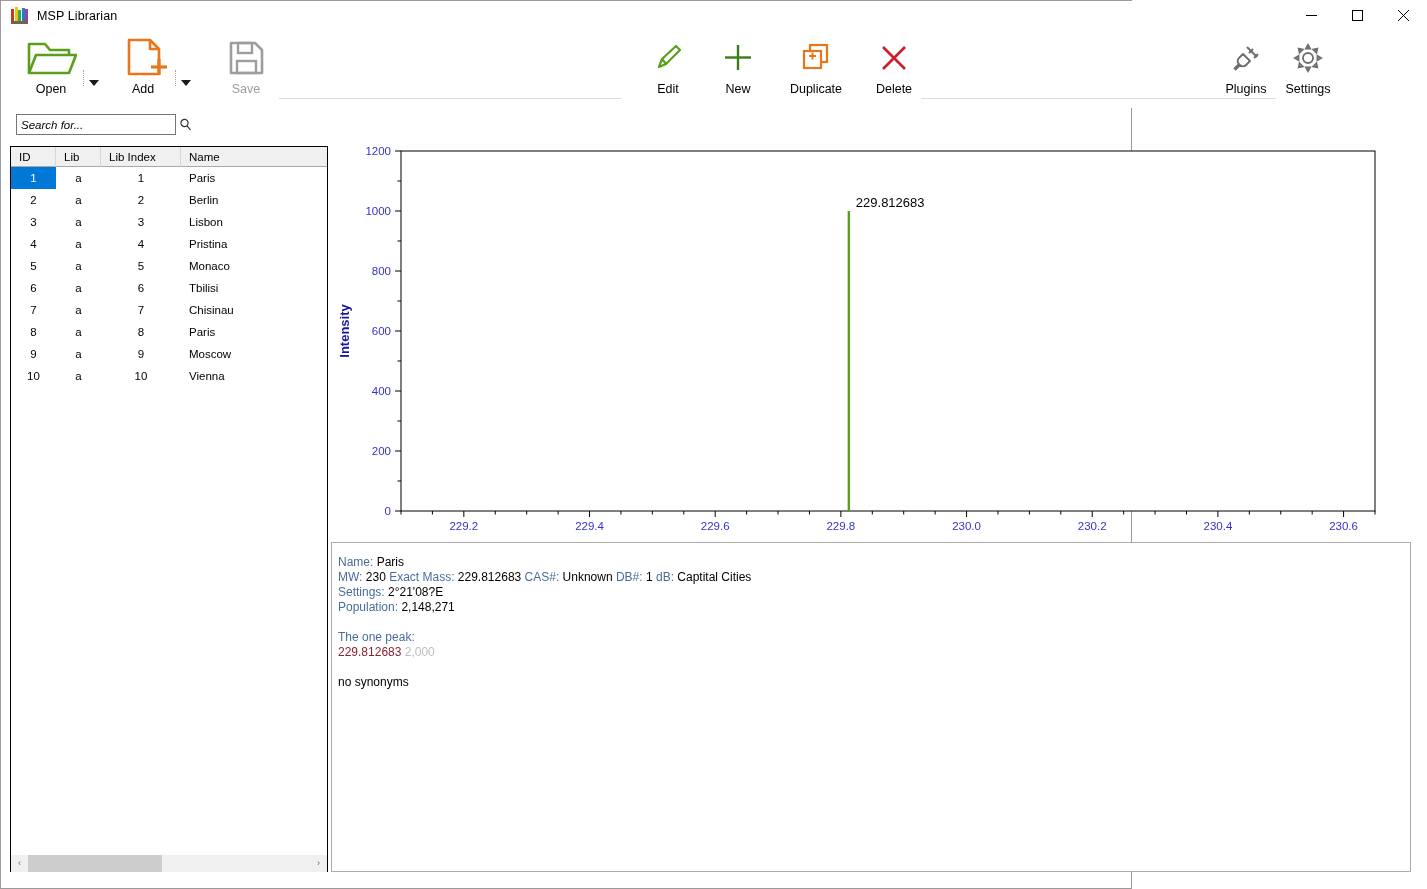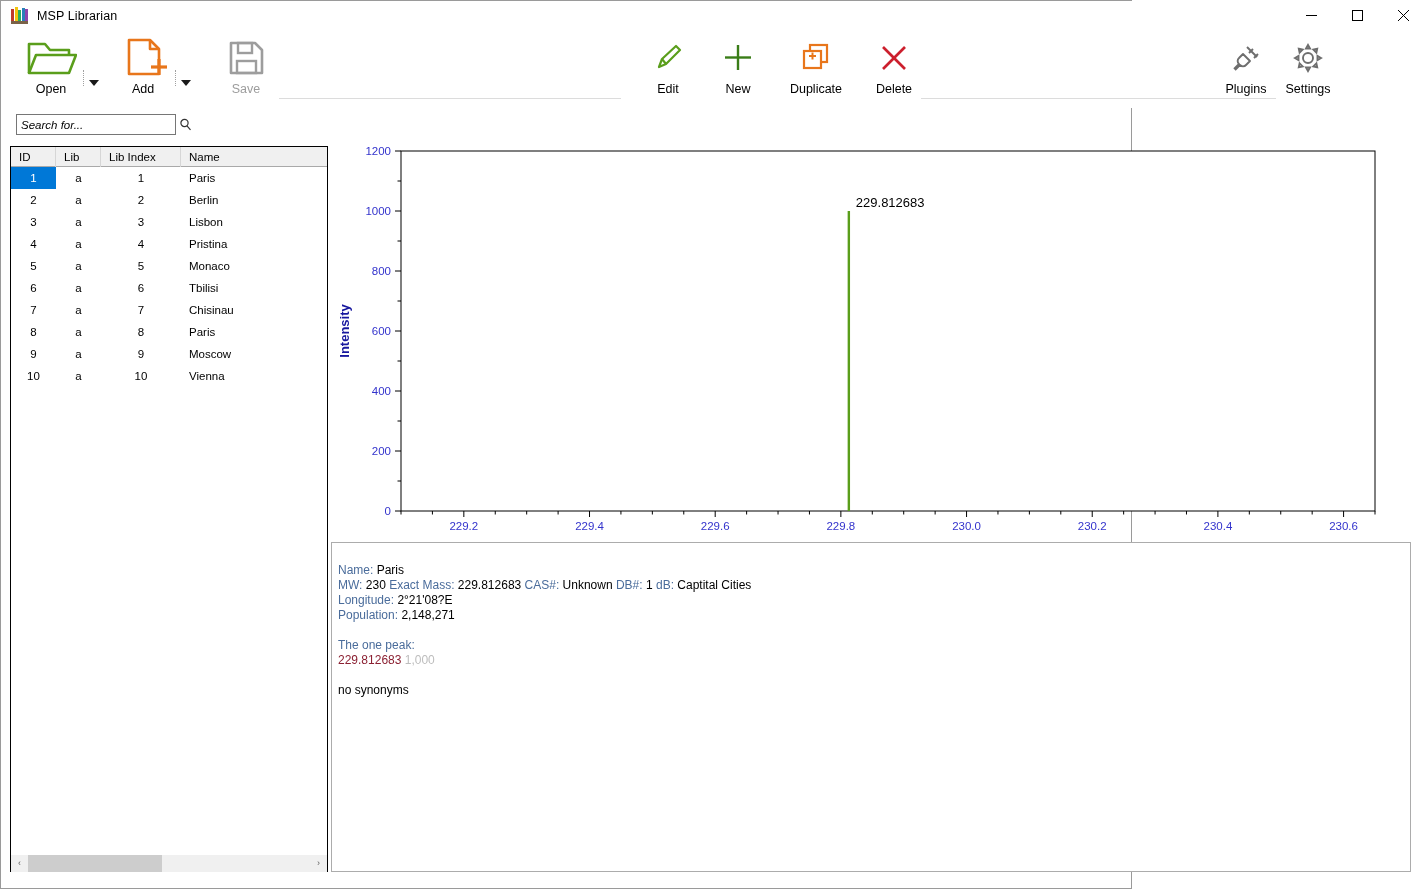--- a/index.html
+++ b/index.html
@@ -166,7 +166,7 @@
     width: 1080px; height: 330px;
     border: 1px solid #acacac;
     background: #ffffff;
-    padding: 20px 6px;
+    padding: 12px 6px;
     overflow: hidden;
   }
   .dline {

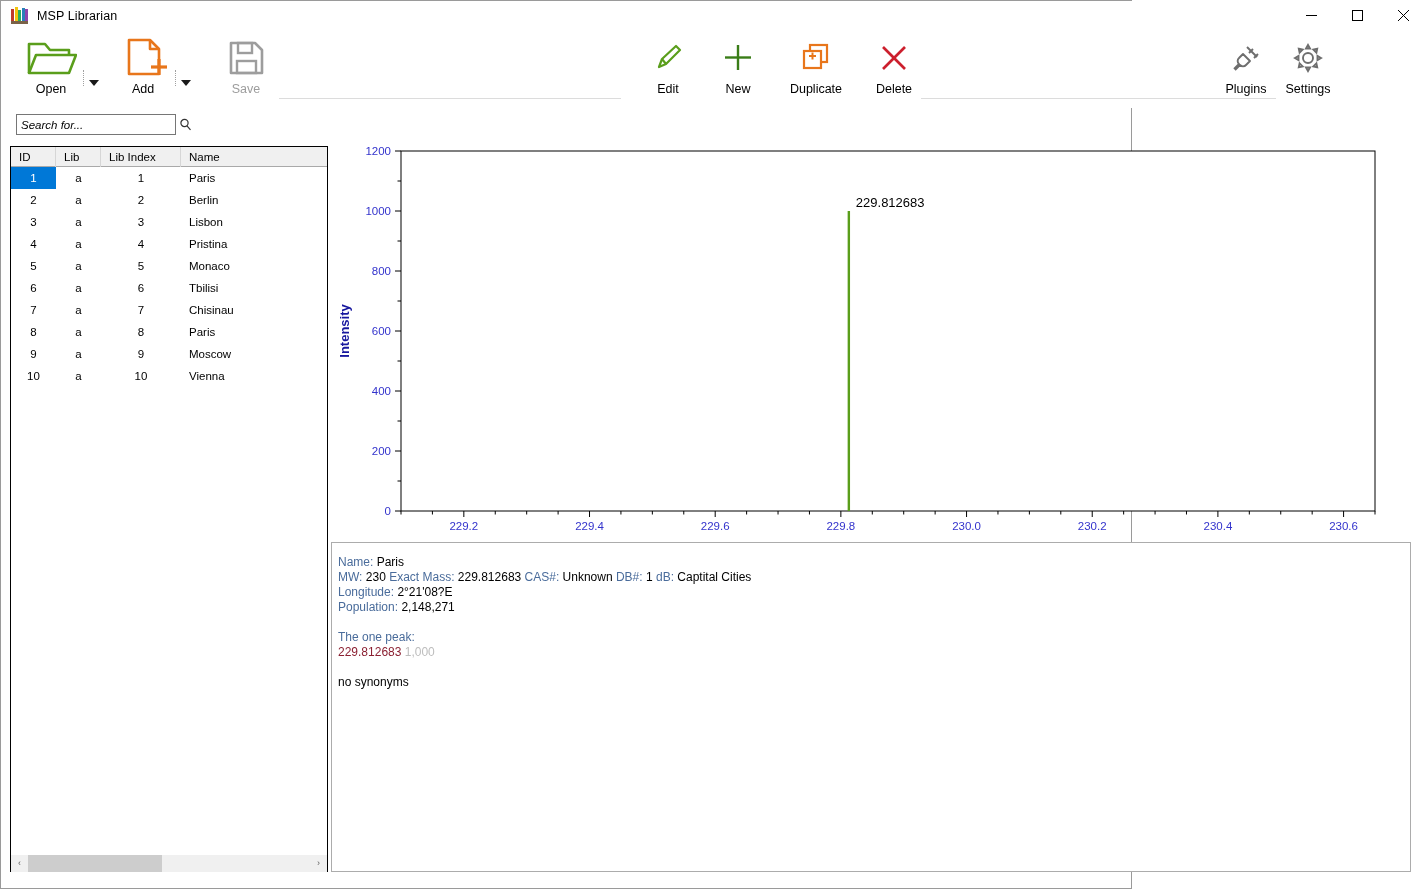--- a/index.html
+++ b/index.html
@@ -503,7 +503,7 @@
   <div class="detailpanel" id="detail-panel">
       <div class="dline"><span class="lbl">Name: </span><span class="val">Paris</span></div>
       <div class="dline"><span class="lbl">MW: </span><span class="val">230 </span><span class="lbl">Exact Mass: </span><span class="val">229.812683 </span><span class="lbl">CAS#: </span><span class="val">Unknown </span><span class="lbl">DB#: </span><span class="val">1 </span><span class="lbl">dB: </span><span class="val">Captital Cities</span></div>
-      <div class="dline"><span class="lbl">Longitude: </span><span class="val">2°21'08?E</span></div>
+      <div class="dline"><span class="lbl">Settings: </span><span class="val">2°21'08?E</span></div>
       <div class="dline"><span class="lbl">Population: </span><span class="val">2,148,271</span></div>
       <div class="blank"></div>
       <div class="dline"><span class="lbl">The one peak:</span></div>

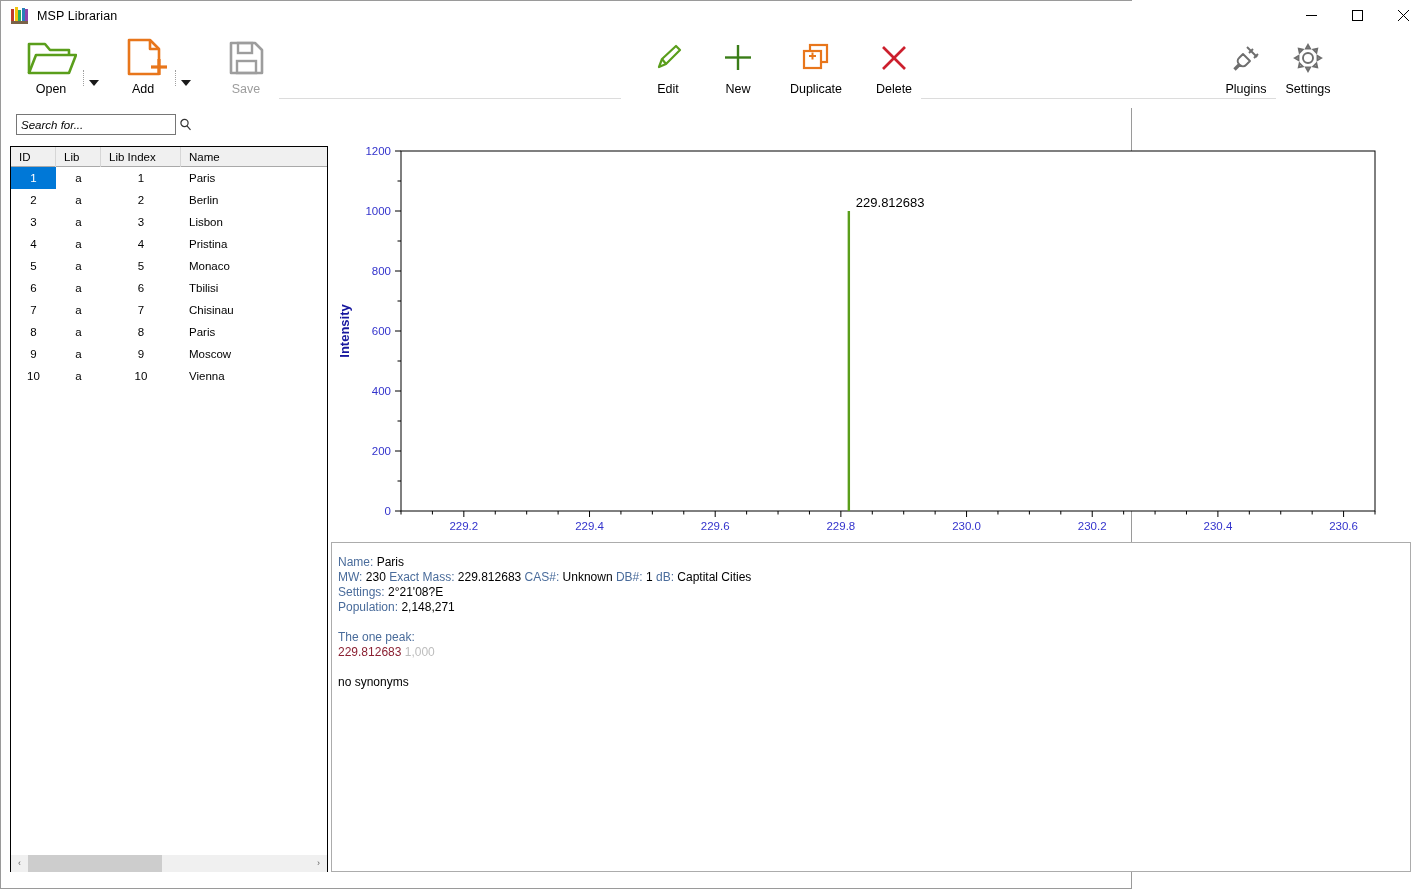--- a/index.html
+++ b/index.html
@@ -507,7 +507,7 @@
       <div class="dline"><span class="lbl">Population: </span><span class="val">2,148,271</span></div>
       <div class="blank"></div>
       <div class="dline"><span class="lbl">The one peak:</span></div>
-      <div class="dline"><span class="mz">229.812683 </span><span class="inten">1,000</span></div>
+      <div class="dline"><span class="mz">229.812683 </span><span class="inten">2,000</span></div>
       <div class="blank"></div>
       <div class="dline"><span class="val">no synonyms</span></div>
     </div>

